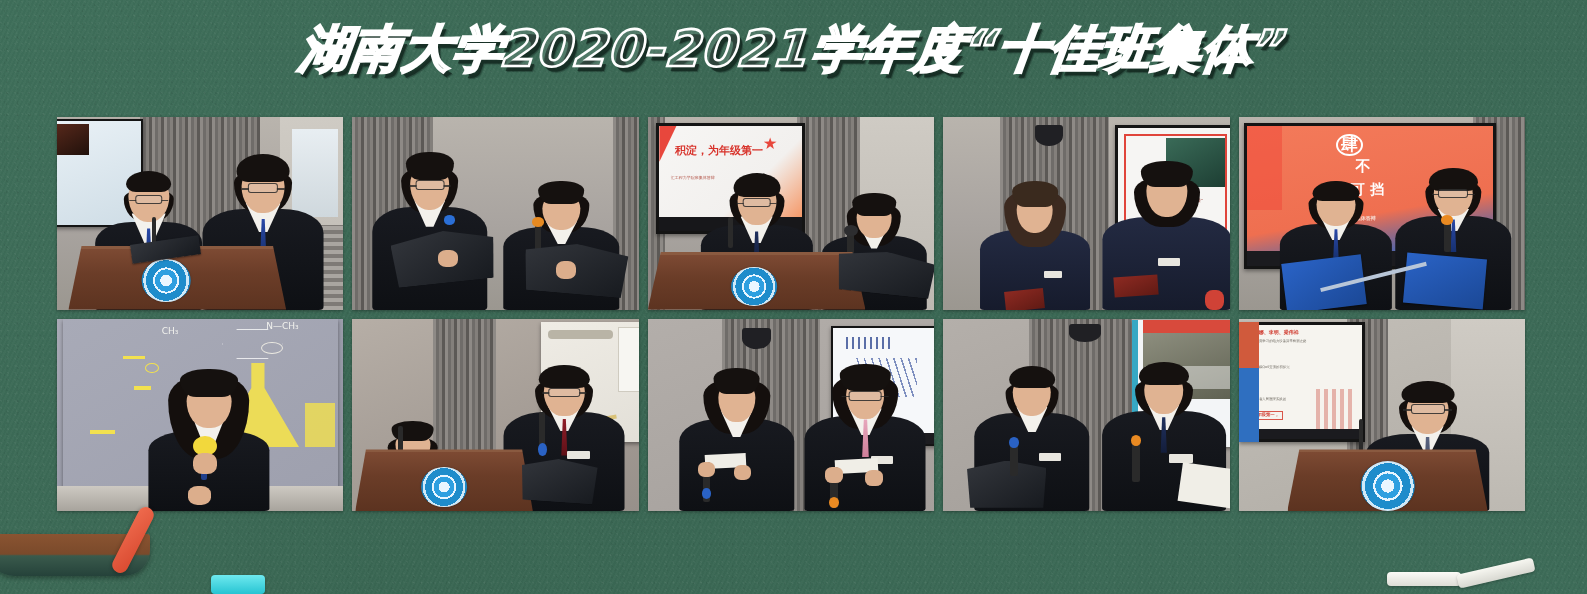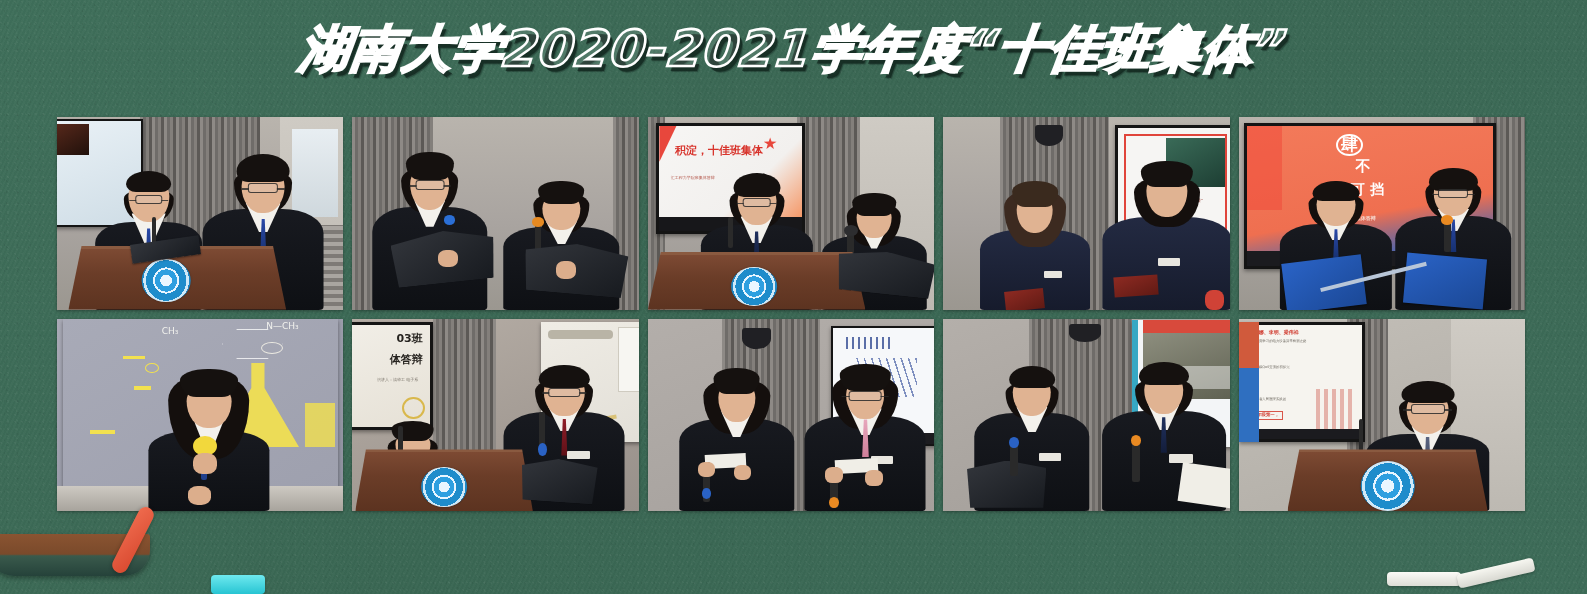--- a/index.html
+++ b/index.html
@@ -277,7 +277,7 @@
     <div class="whitewall" style="right:0;width:26%;"></div>
     <div class="screen" style="left:3%;top:3%;width:52%;height:58%;background:linear-gradient(135deg,#f7f6f4 0%,#f2f0ee 62%,#f58a52 100%);">
       <div style="position:absolute;left:0;top:0;width:12%;height:34%;background:#e8473c;clip-path:polygon(0 0,100% 0,0 100%);"></div>
-      <div class="stxt" style="left:11%;top:18%;color:#d8342c;font-size:11px;">积淀，十佳班集体</div>
+      <div class="stxt" style="left:11%;top:18%;color:#d8342c;font-size:11px;">积淀，为年级第一</div>
       <div class="stxt" style="left:8%;top:48%;color:#b55a4e;font-size:4px;font-weight:normal;">汇工程力学院班集体答辩</div>
       <div style="position:absolute;right:18%;top:11%;width:9%;height:11%;background:#e8473c;
                   clip-path:polygon(50% 0,61% 35%,100% 38%,69% 60%,79% 100%,50% 76%,21% 100%,31% 60%,0 38%,39% 35%);"></div>

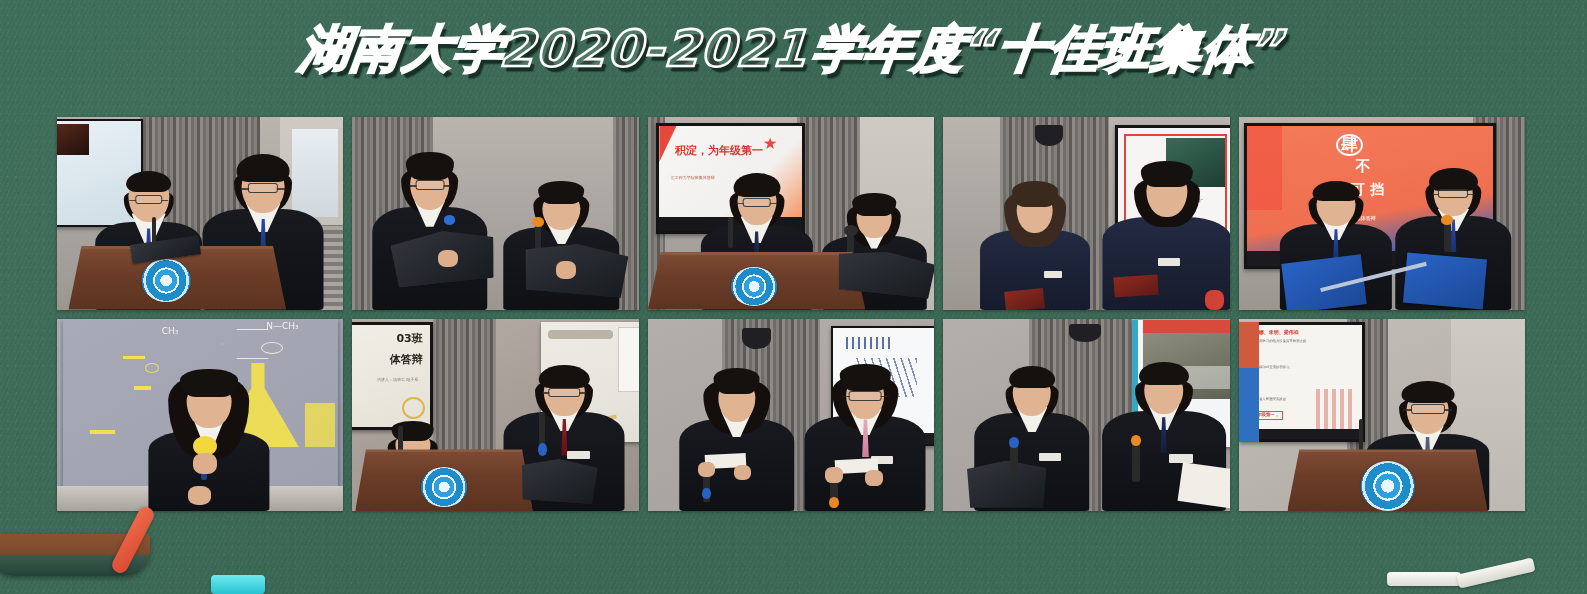--- a/index.html
+++ b/index.html
@@ -419,12 +419,6 @@
   <div class="photo" title="一女生在讲台朗读，一男生持话筒">
     <div class="wall" style="background:linear-gradient(160deg,#b6aea6 0%,#a39b94 60%,#97908a 100%);"></div>
     <div class="slats" style="left:28%;width:22%;"></div>
-    <div class="screen" style="left:-14%;top:2%;width:42%;height:56%;background:linear-gradient(160deg,#f2efe8,#e6e1d6);">
-      <div class="stxt" style="right:6%;top:8%;color:#26231f;font-size:11px;">03班</div>
-      <div class="stxt" style="right:6%;top:28%;color:#26231f;font-size:11px;">体答辩</div>
-      <div class="stxt" style="right:10%;top:52%;color:#7c766c;font-size:4px;font-weight:normal;">演讲人：清华工 电子系</div>
-      <div style="position:absolute;right:4%;bottom:8%;width:20%;height:22%;border:2px solid #d9b84c;border-radius:50%;"></div>
-    </div>
     <div class="screen" style="right:-4%;top:2%;width:38%;height:62%;border:none;background:linear-gradient(160deg,#efece5,#e2dfd7);">
       <div style="position:absolute;left:6%;top:6%;width:60%;height:8%;background:#b9b4a6;border-radius:4px;"></div>
       <div style="position:absolute;right:6%;top:4%;width:24%;height:54%;background:#f7f6f2;border:1px solid #cfcbc0;"></div>

